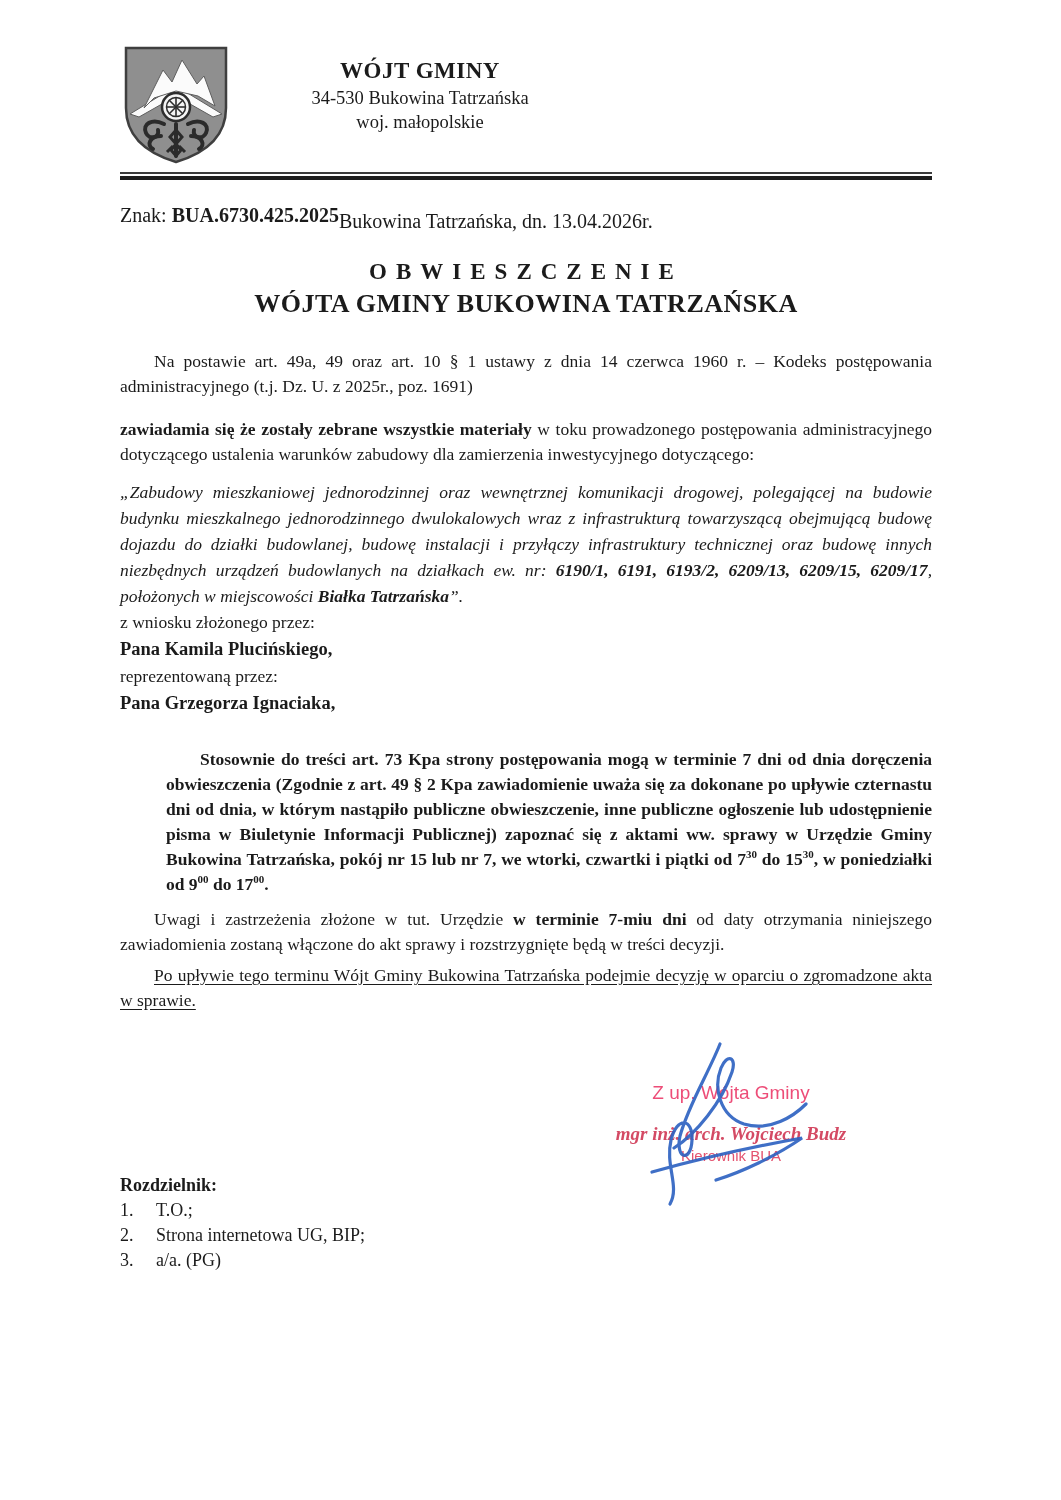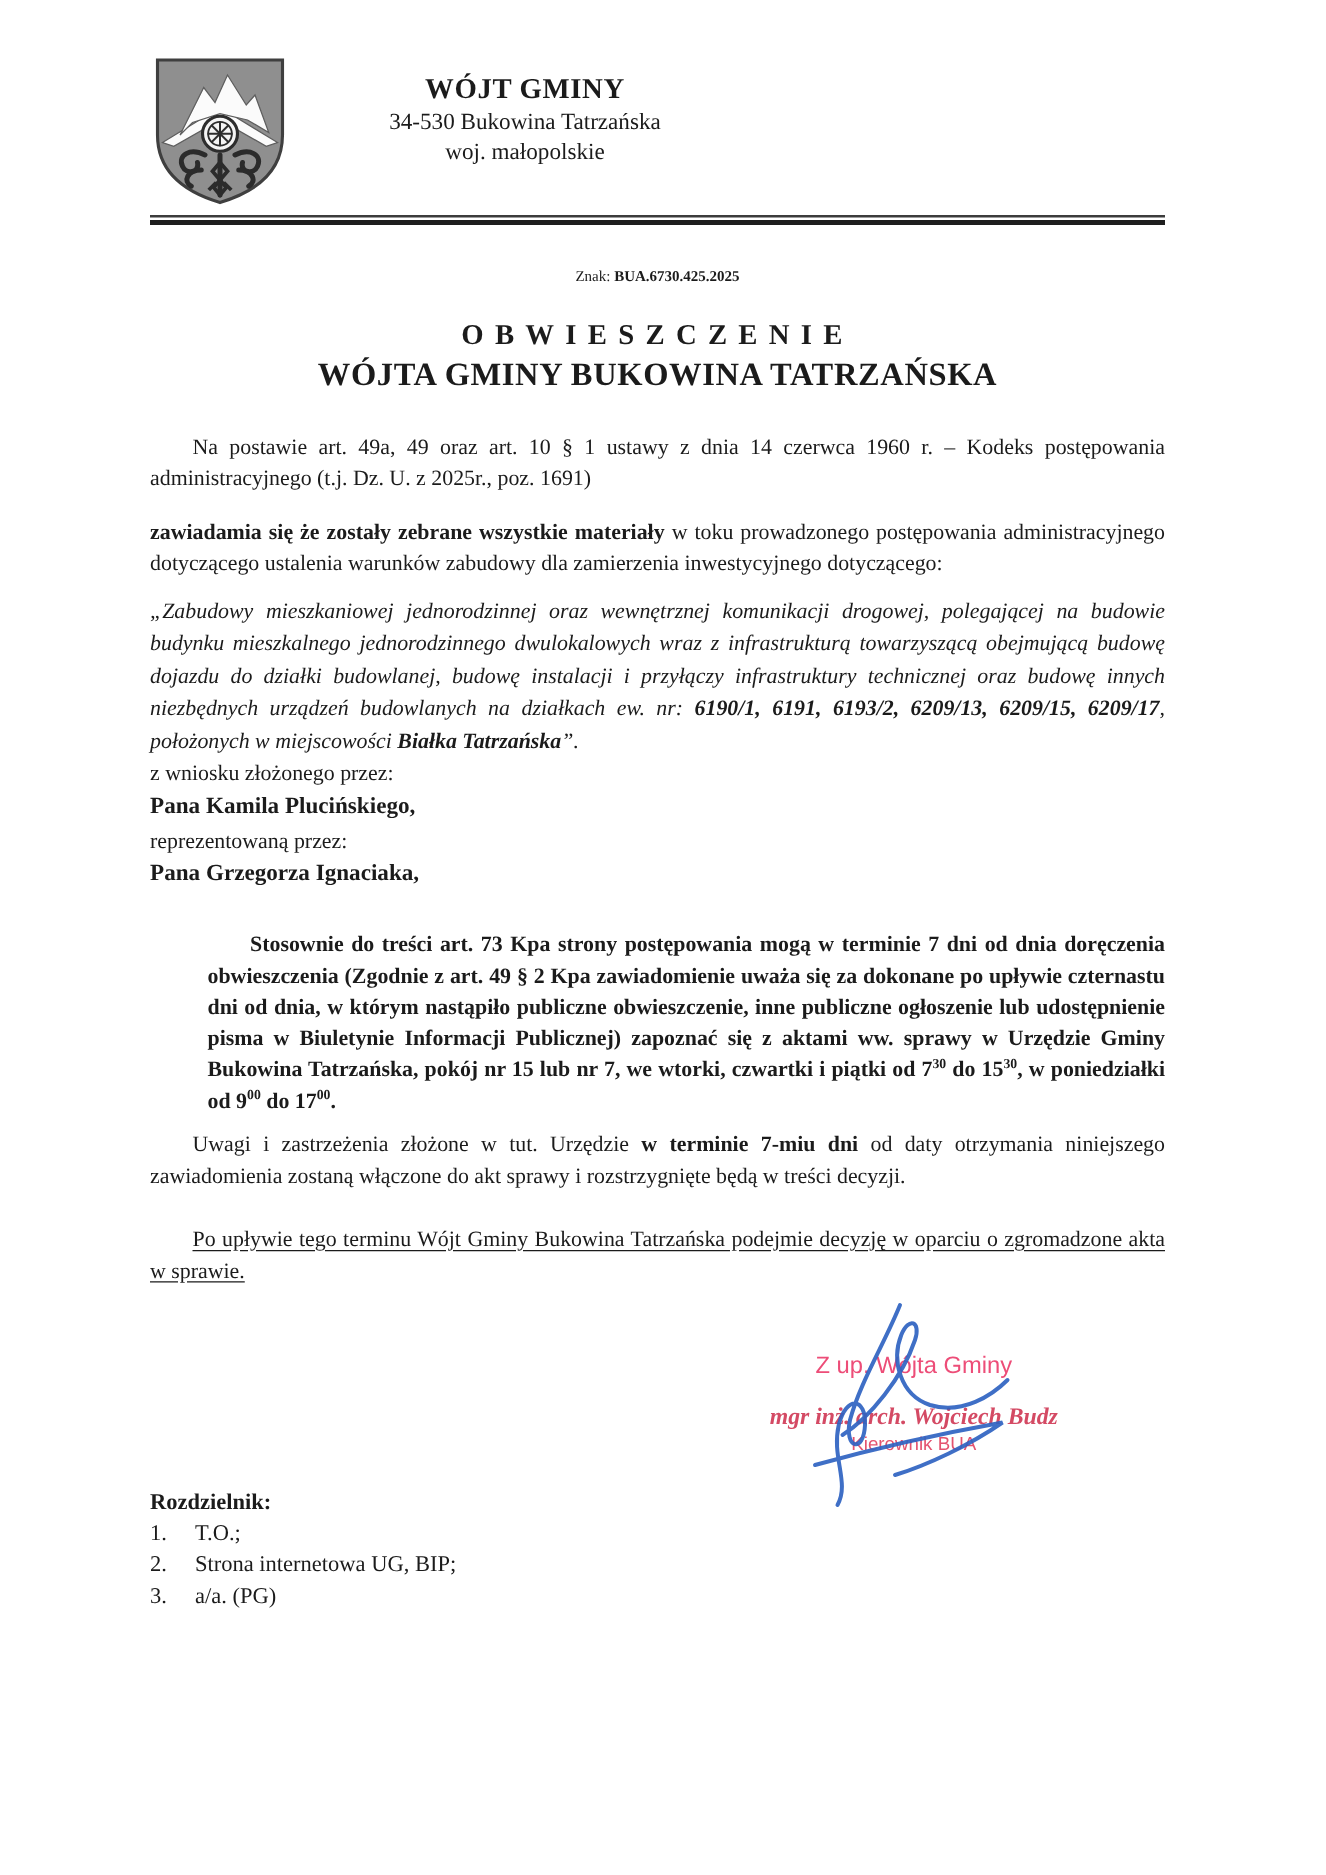--- a/index.html
+++ b/index.html
@@ -19,7 +19,7 @@
 
   .rule { margin-top:6px; border-top:2px solid #3c3c3c; border-bottom:4px solid #1e1e1e; height:2px; }
 
-  .ref-row { display:flex; justify-content:center; margin-top:34px; font-size:12px; }
+  .ref-row { display:flex; justify-content:flex-start; margin-top:24px; font-size:20px; }
   .ref-date { padding-top:6px; }
 
   .title1 { margin:26px 0 0 0; text-align:center; font-size:23px; font-weight:bold; letter-spacing:9px; }

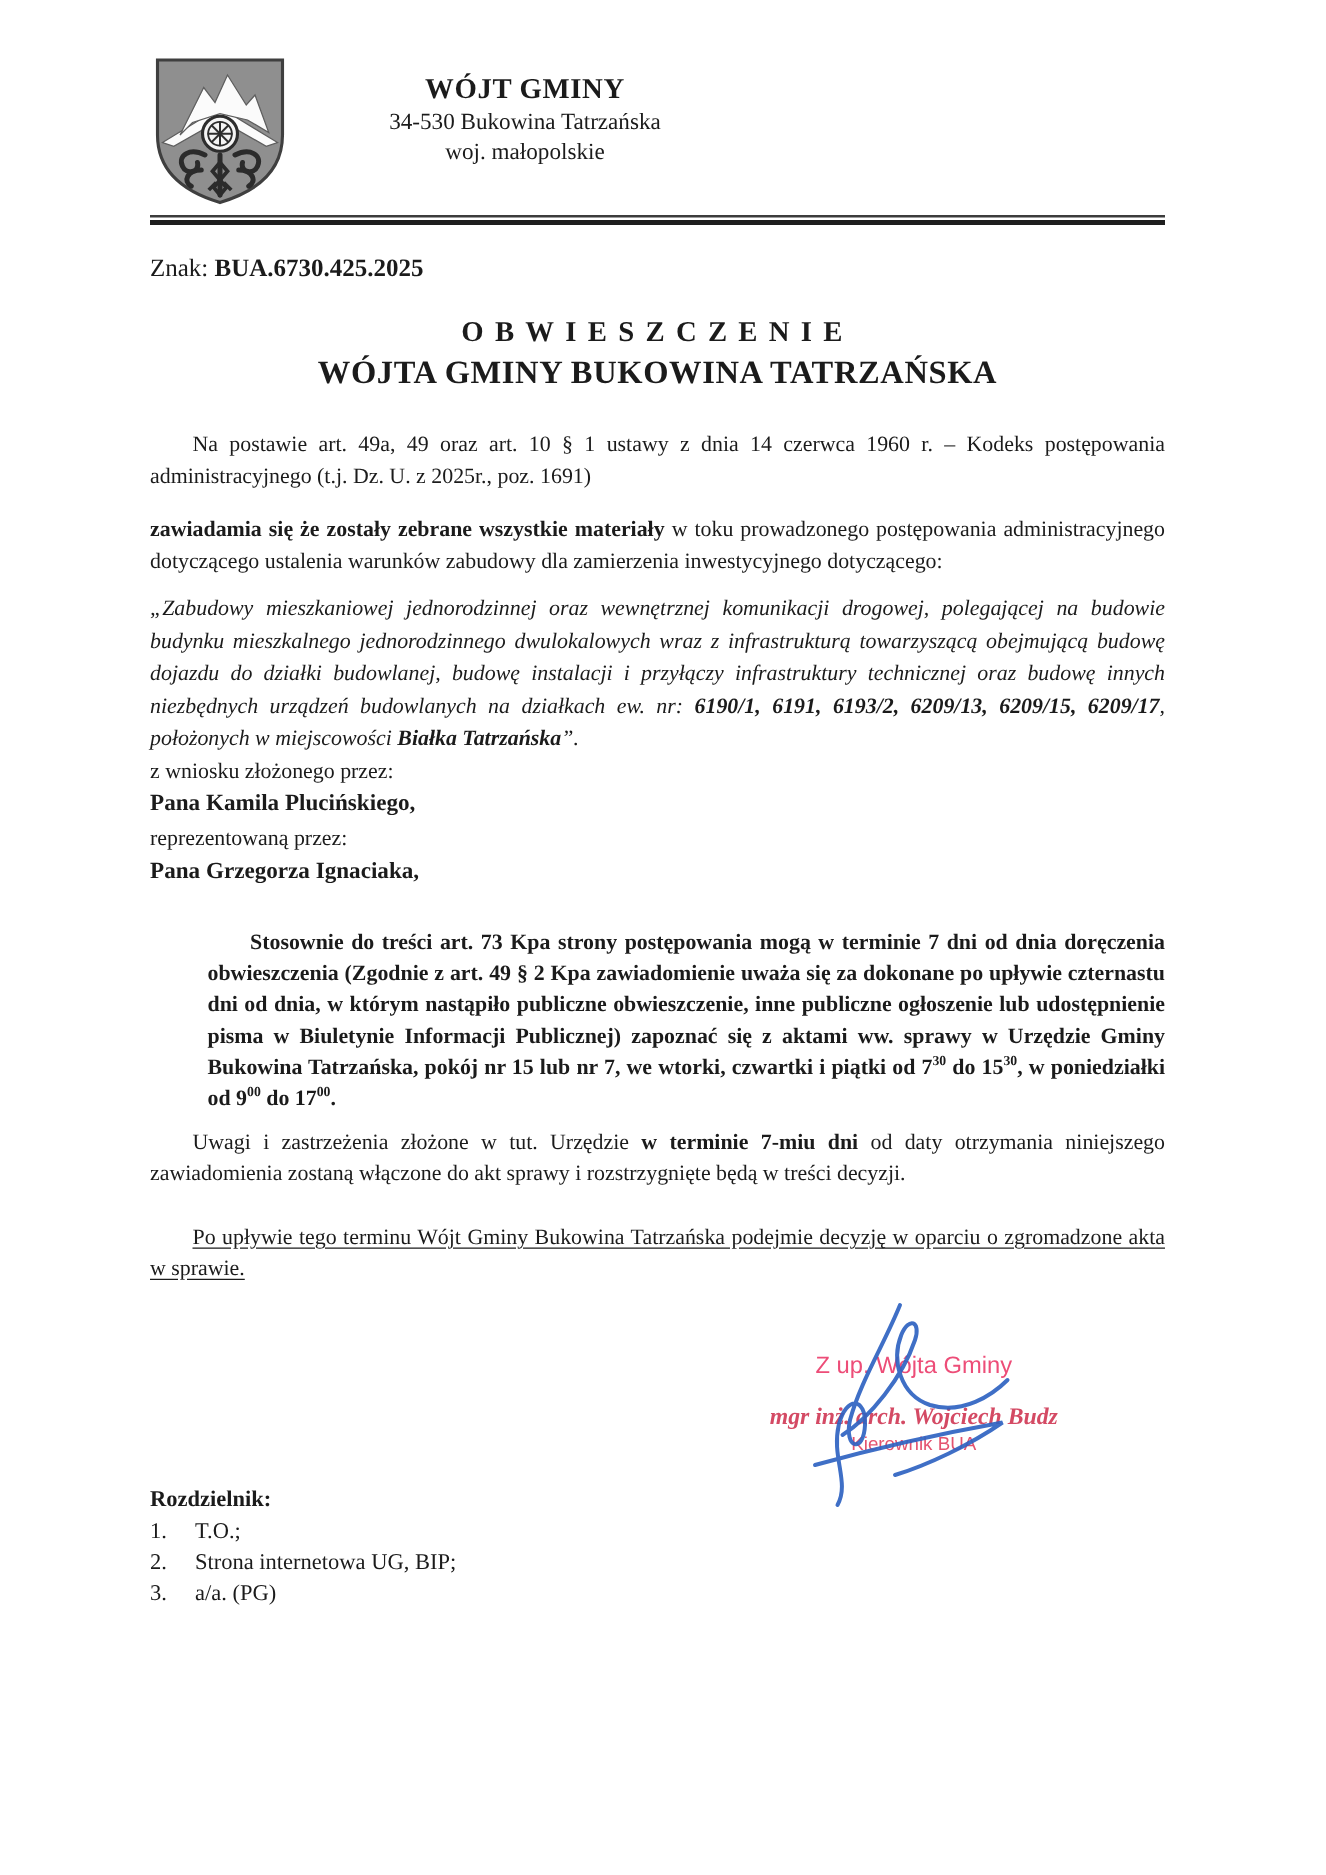--- a/index.html
+++ b/index.html
@@ -102,6 +102,7 @@
         <span>Znak:</span>
         <b>BUA.6730.425.2025</b>
       </div>
+      <div class="ref-date">Bukowina Tatrzańska, dn. 13.04.2026r.</div>
     </div>
 
     <div class="title1">OBWIESZCZENIE</div>

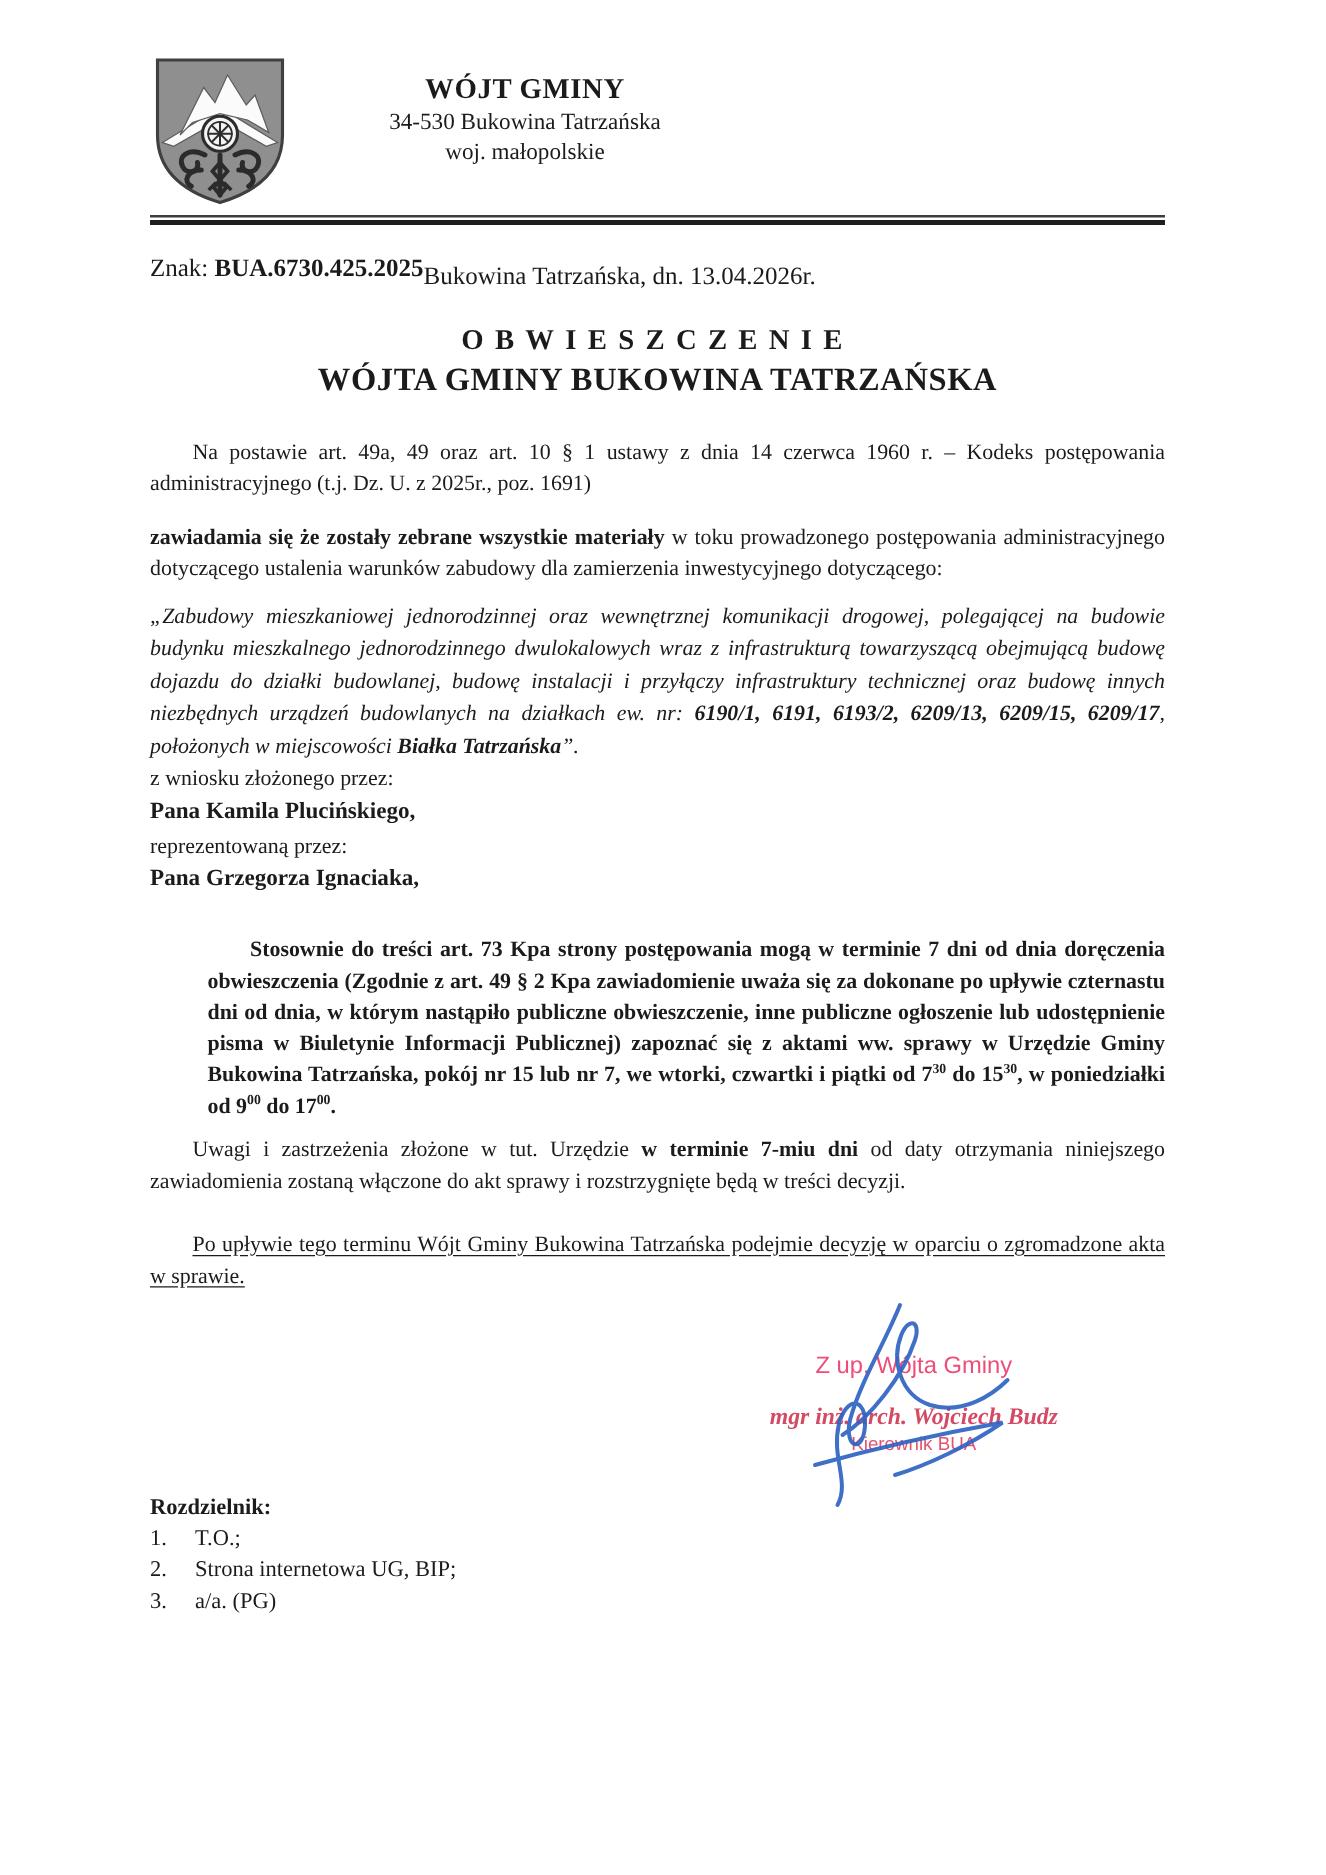--- a/index.html
+++ b/index.html
@@ -32,7 +32,7 @@
   .p-quote   { margin-top:12px; font-style:italic; line-height:26px; }
   .p-access  { margin-top:30px; font-weight:bold;margin-left:46px; }
   .p-remarks { margin-top:10px; }
-  .p-final   { margin-top:26px; text-decoration:underline; text-underline-offset:3px; }
+  .p-final   { margin-top:6px; text-decoration:underline; text-underline-offset:3px; }
 
   .applicant { margin-top:0; font-size:17.5px; line-height:26px; }
   .applicant .name { font-weight:bold; font-size:18.5px; line-height:28px; }

